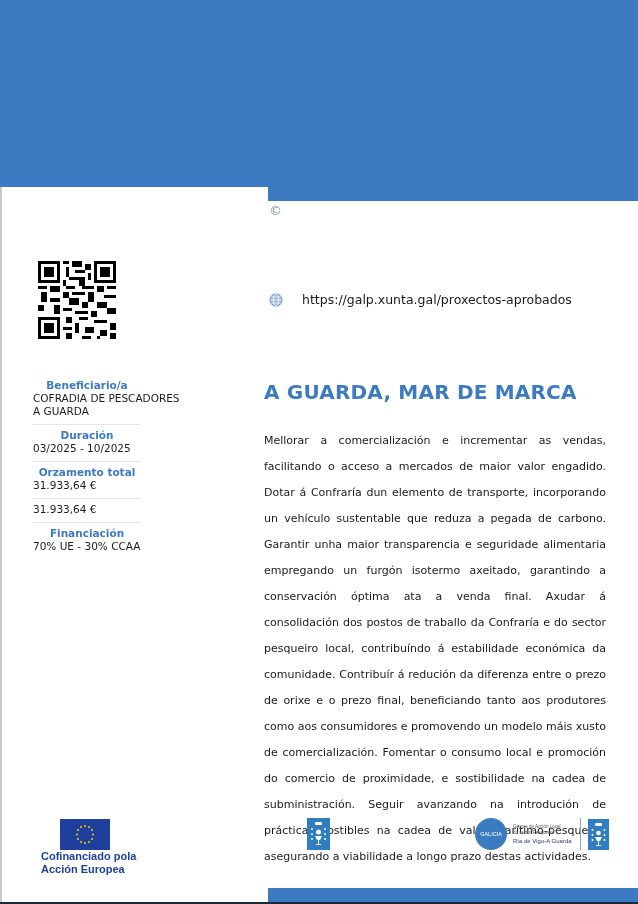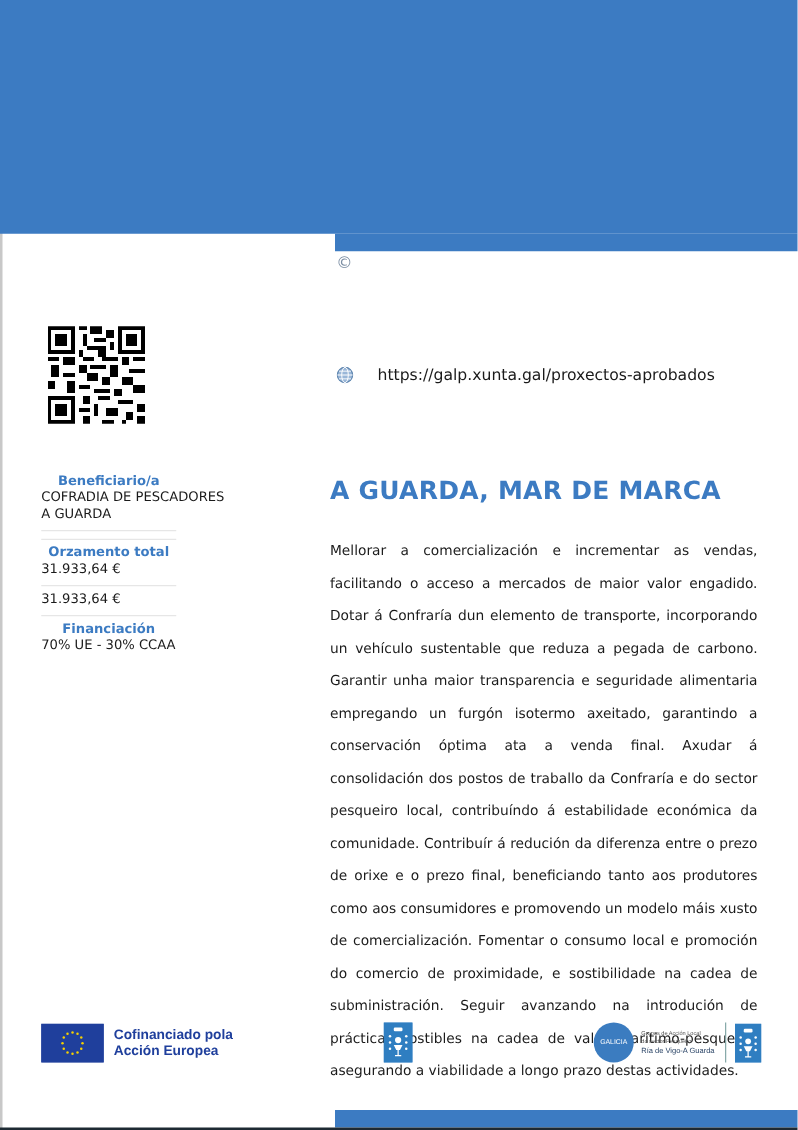--- a/index.html
+++ b/index.html
@@ -136,6 +136,10 @@
     <div class="value">A GUARDA</div>
   </div>
   <div class="field-sep"></div>
+  <div class="field">
+    <div class="label">Duración</div>
+    <div class="value">03/2025 - 10/2025</div>
+  </div>
   <div class="field-sep"></div>
   <div class="field">
     <div class="label">Orzamento total</div>

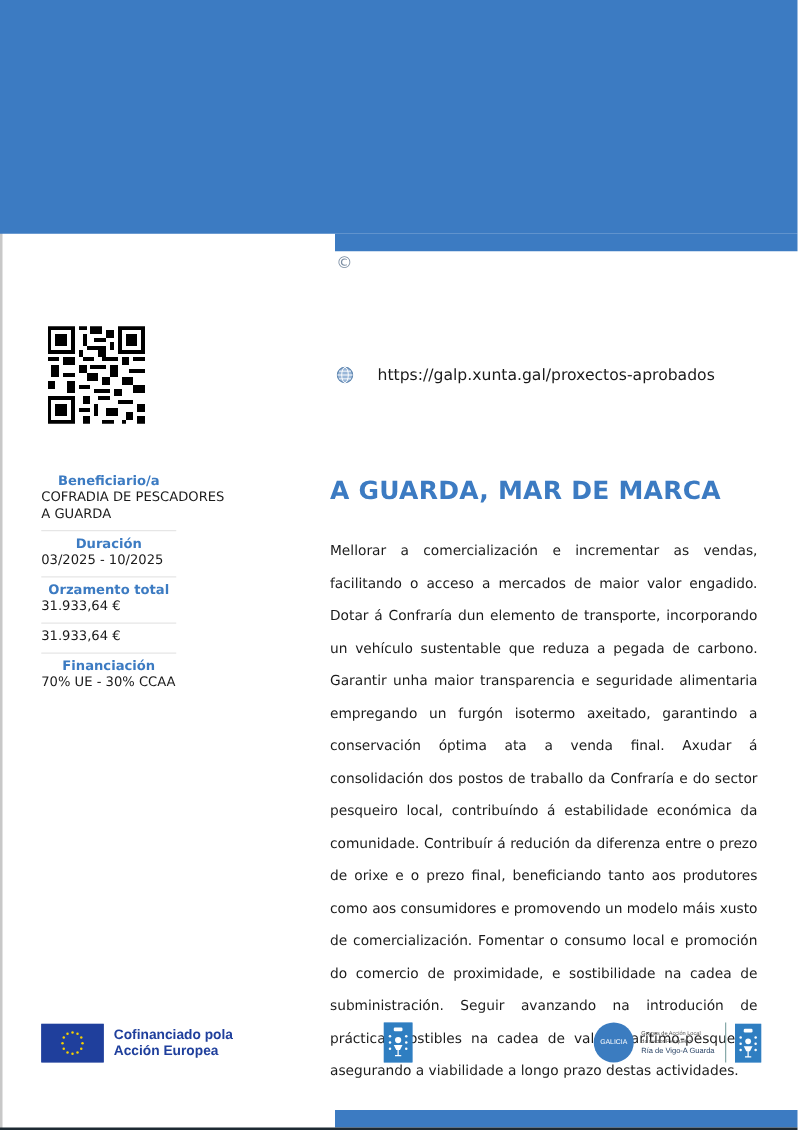--- a/index.html
+++ b/index.html
@@ -34,7 +34,7 @@
     font-size: 11px; line-height: 26px; text-align: justify; color: #1a1a1a;
   }
 
-  .footer-eu { position: absolute; left: 33px; top: 819px; display: flex; align-items: center; }
+  .footer-eu { position: absolute; left: 33px; top: 819px; display: flex; align-items: center; flex-direction: column; }
   .eu-flag { width: 50px; height: 31px; background: #1f3f9c; position: relative; }
   .eu-text { margin-left: 8px; font-family: "Liberation Sans", sans-serif; font-size: 11px; font-weight: bold; color: #1f3f9c; line-height: 13px; }
 

